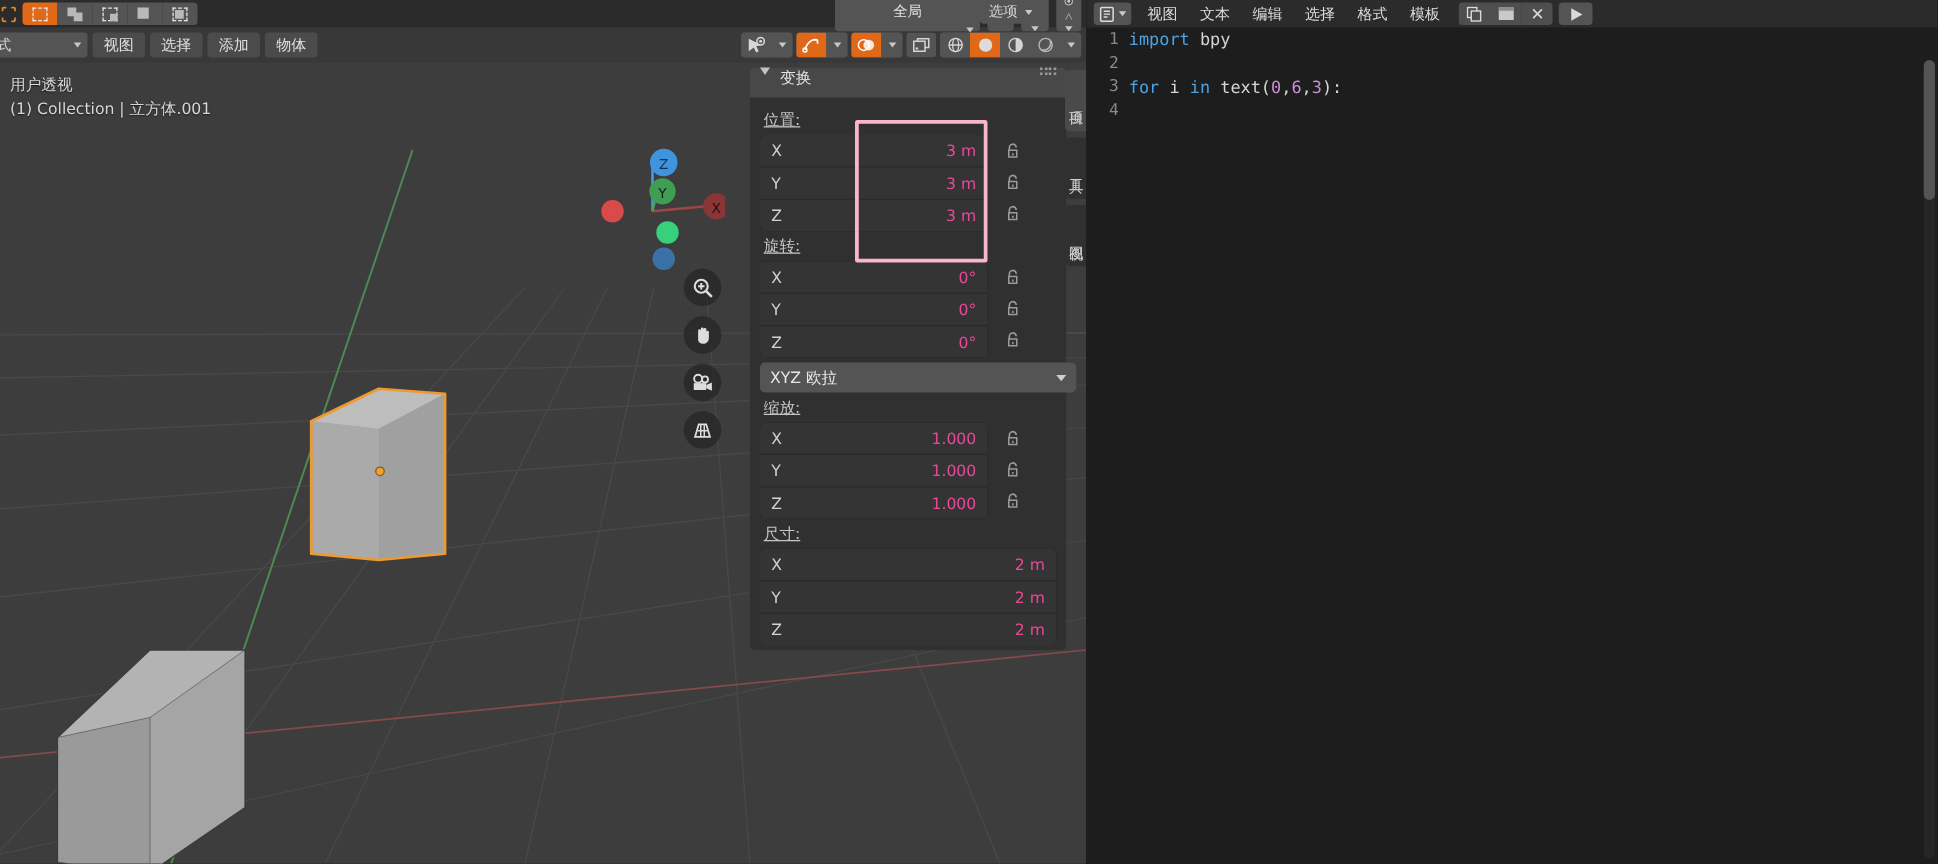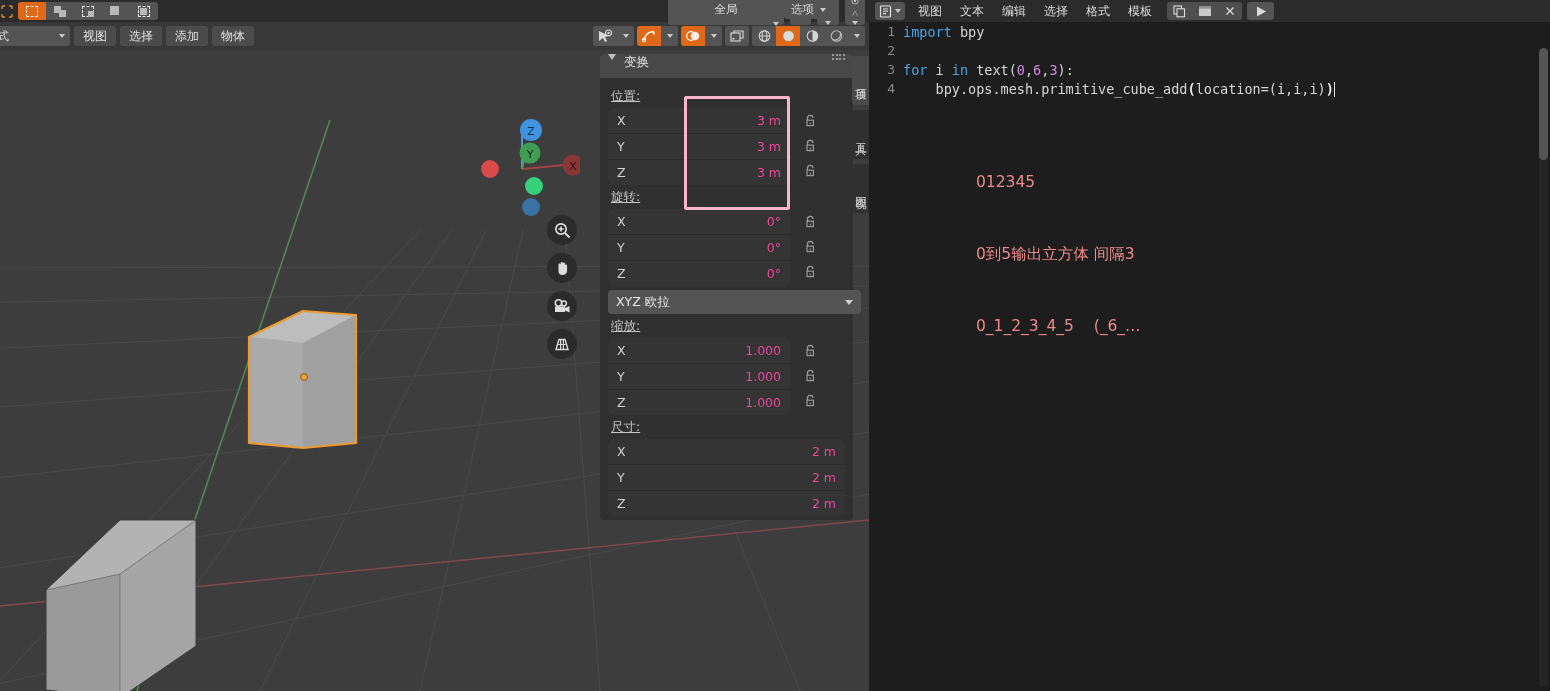--- a/index.html
+++ b/index.html
@@ -654,6 +654,10 @@
         </div>
       </div>
 
+      <div class="vp-info" style="top:8px;">
+        <div>用户透视</div>
+        <div>(1) Collection | 立方体.001</div>
+      </div>
     </div>
 
     <div class="npanel">

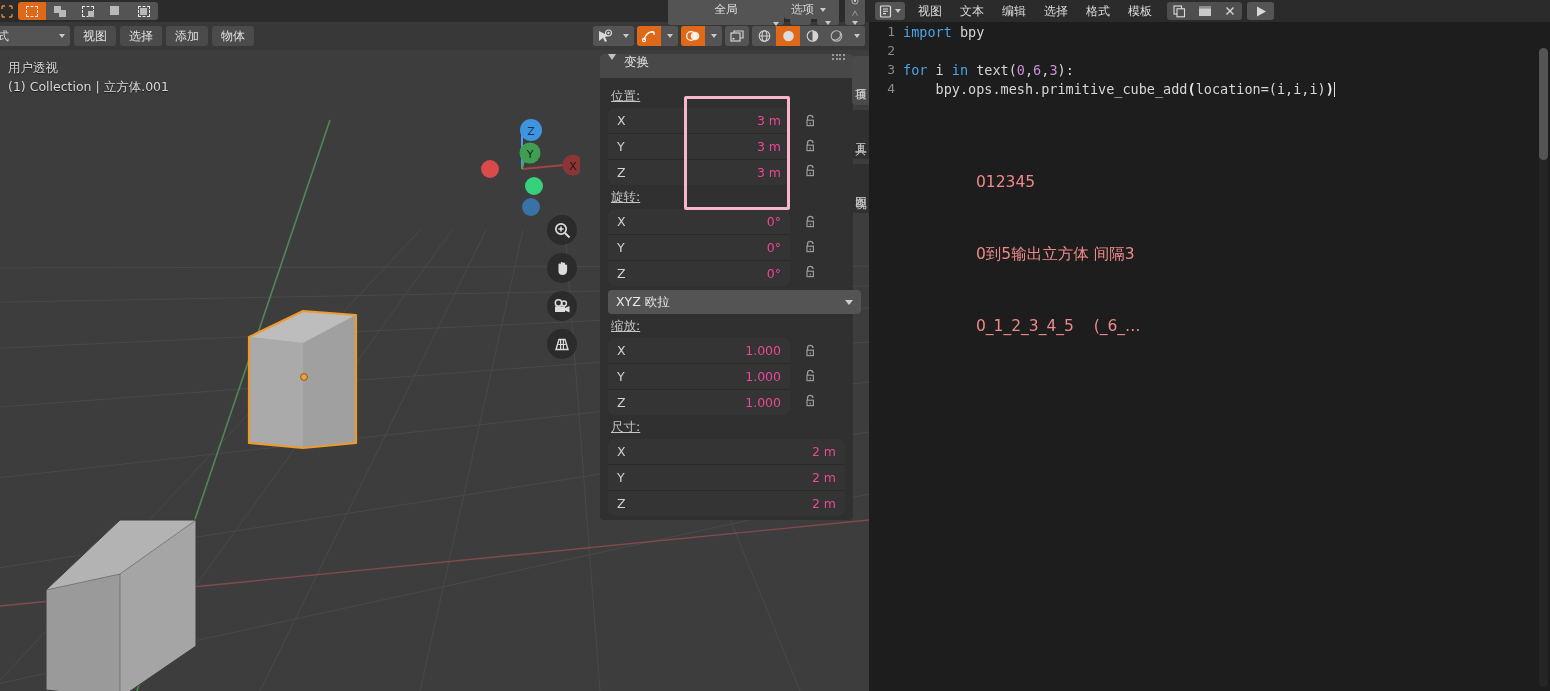--- a/index.html
+++ b/index.html
@@ -899,7 +899,6 @@
           </div>
           <div class="code-line">
             <span class="ln">4</span>
-            <span class="code"><span>    bpy.ops.mesh.primitive_cube_add</span><span class="punc-b">(</span><span>location=(i,i,i)</span><span class="punc-b">)</span><span class="caret"></span></span>
           </div>
         </div>
       <div class="annot">

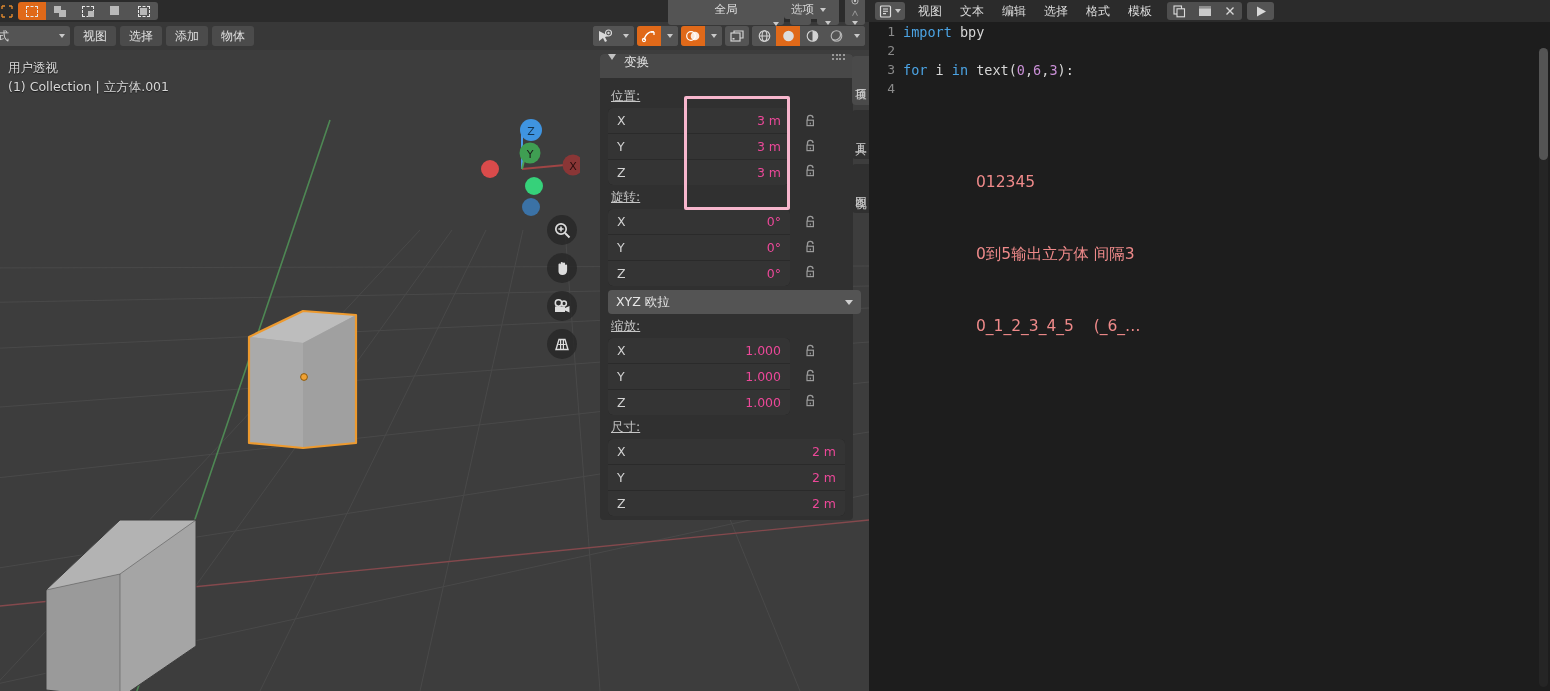--- a/index.html
+++ b/index.html
@@ -901,11 +901,6 @@
             <span class="ln">4</span>
           </div>
         </div>
-      <div class="annot">
-        <div>012345</div>
-        <div>0到5输出立方体 间隔3</div>
-        <div>0_1_2_3_4_5    (_6_…</div>
-      </div>
       <div class="ed-scroll-track"></div>
       <div class="ed-scroll"></div>
     </div>

